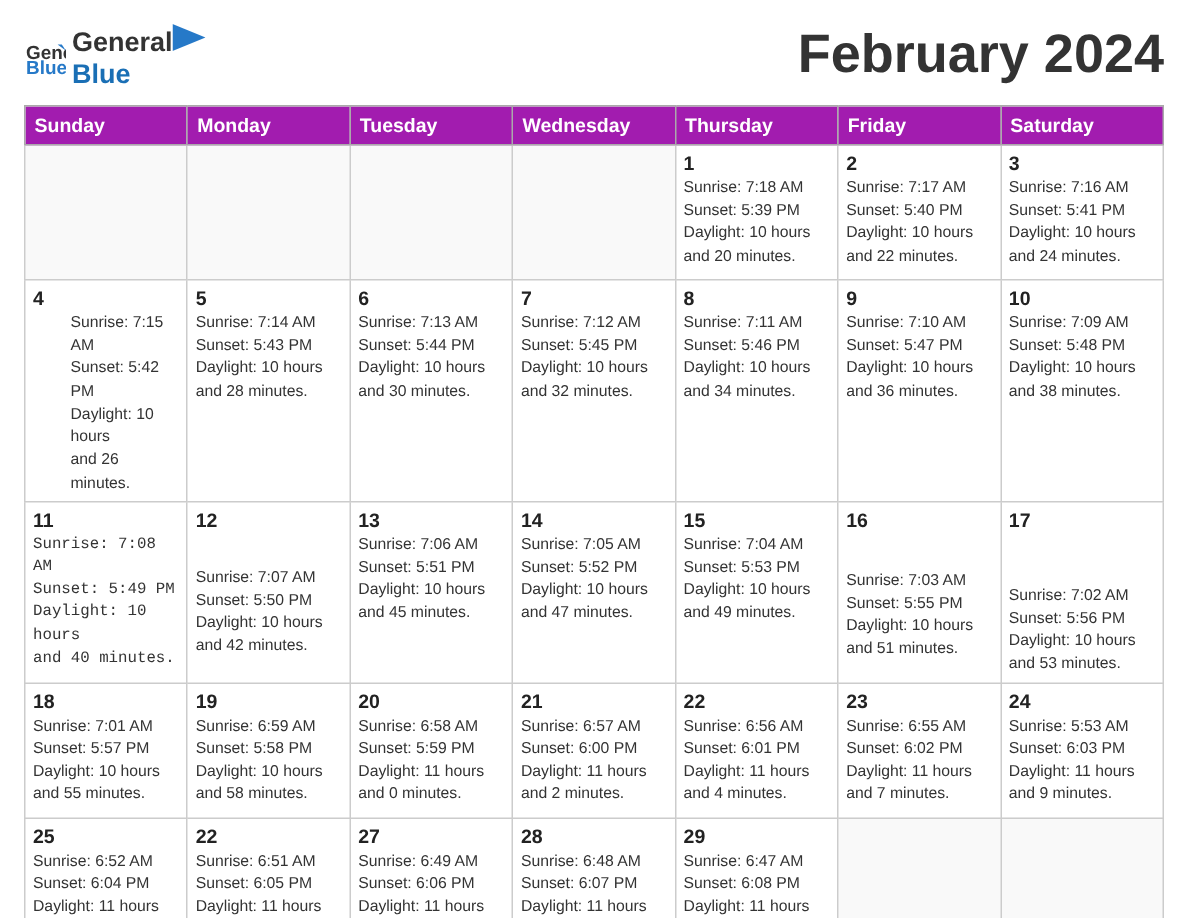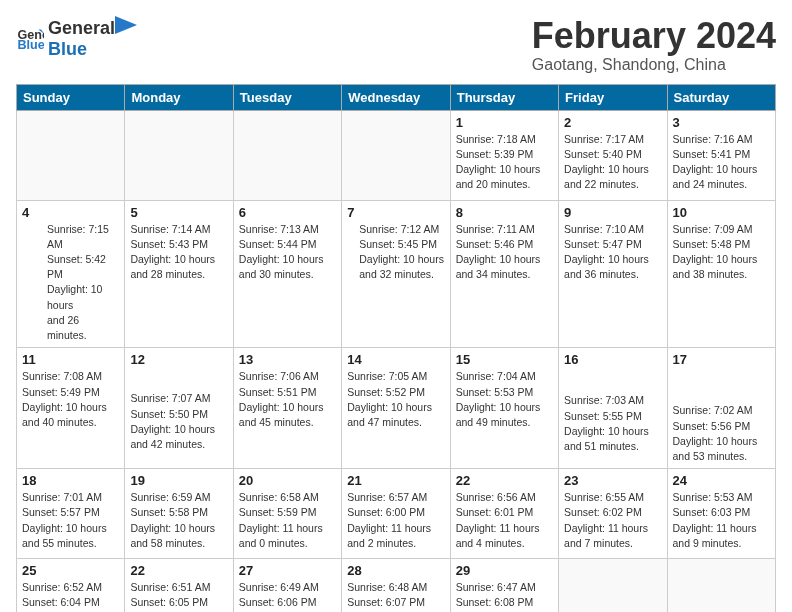--- a/index.html
+++ b/index.html
@@ -36,7 +36,7 @@
       height: 28px;
     }
     .title-area {
-      text-align: left;
+      text-align: right;
     }
     .calendar-title {
       font-size: 36px;

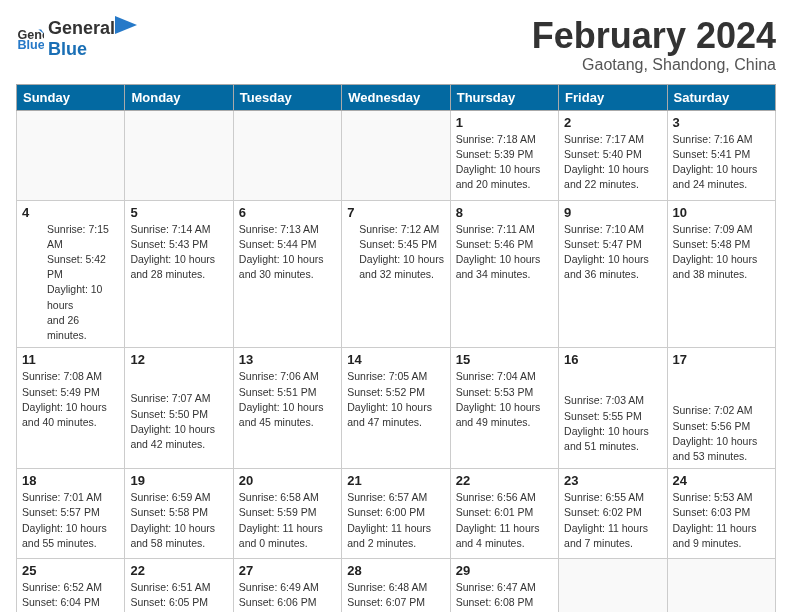--- a/index.html
+++ b/index.html
@@ -109,7 +109,6 @@
   </div>
   <div class="title-area">
     <div class="calendar-title">February 2024</div>
-    <div class="calendar-subtitle">Gaotang, Shandong, China</div>
   </div>
 </div>
 

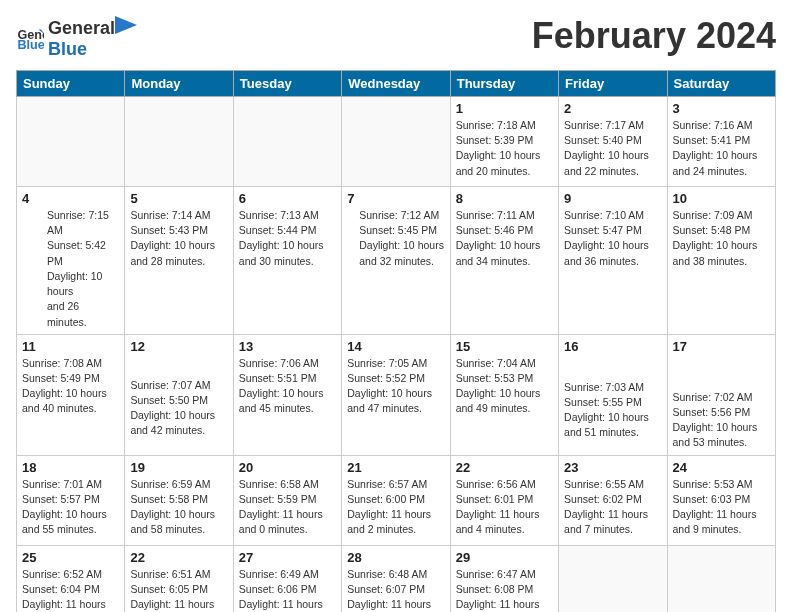--- a/index.html
+++ b/index.html
@@ -54,7 +54,7 @@
       table-layout: fixed;
     }
     th {
-      background-color: #0369a1;
+      background-color: #a21caf;
       color: white;
       text-align: left;
       padding: 5px 6px;

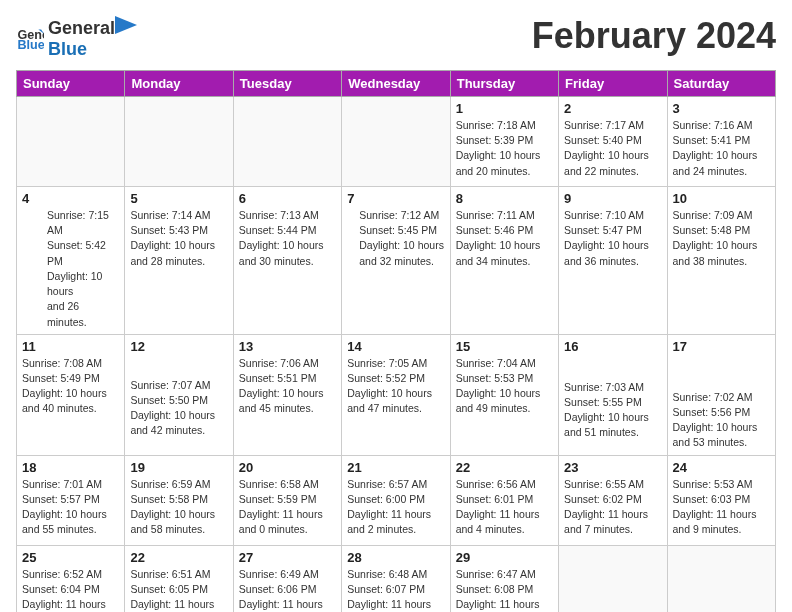--- a/index.html
+++ b/index.html
@@ -176,7 +176,7 @@
         </td>
         <td>
           <span class="day-number">7</span>
-          <div class="day-info" style="white-space: pre-line; margin-left: 12px;">Sunrise: 7:12 AM
+          <div class="day-info" style="white-space: pre-line;">Sunrise: 7:12 AM
 Sunset: 5:45 PM
 Daylight: 10 hours
 and 32 minutes.</div>

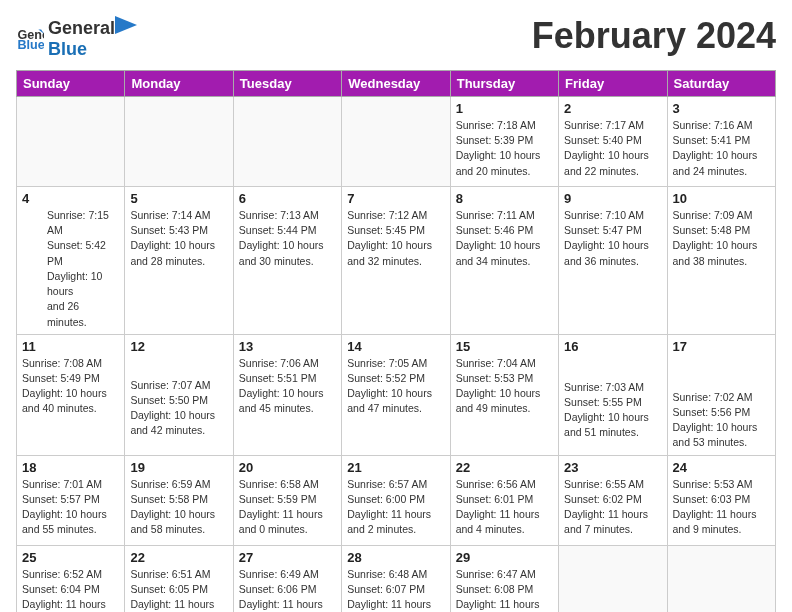--- a/index.html
+++ b/index.html
@@ -206,7 +206,7 @@
       <tr>
         <td>
           <span class="day-number">11</span>
-          <div class="day-info" style="white-space: pre-line;">Sunrise: 7:08 AM
+          <div class="day-info" style="white-space: pre-line; font-family: Liberation Mono, monospace;">Sunrise: 7:08 AM
 Sunset: 5:49 PM
 Daylight: 10 hours
 and 40 minutes.</div>

